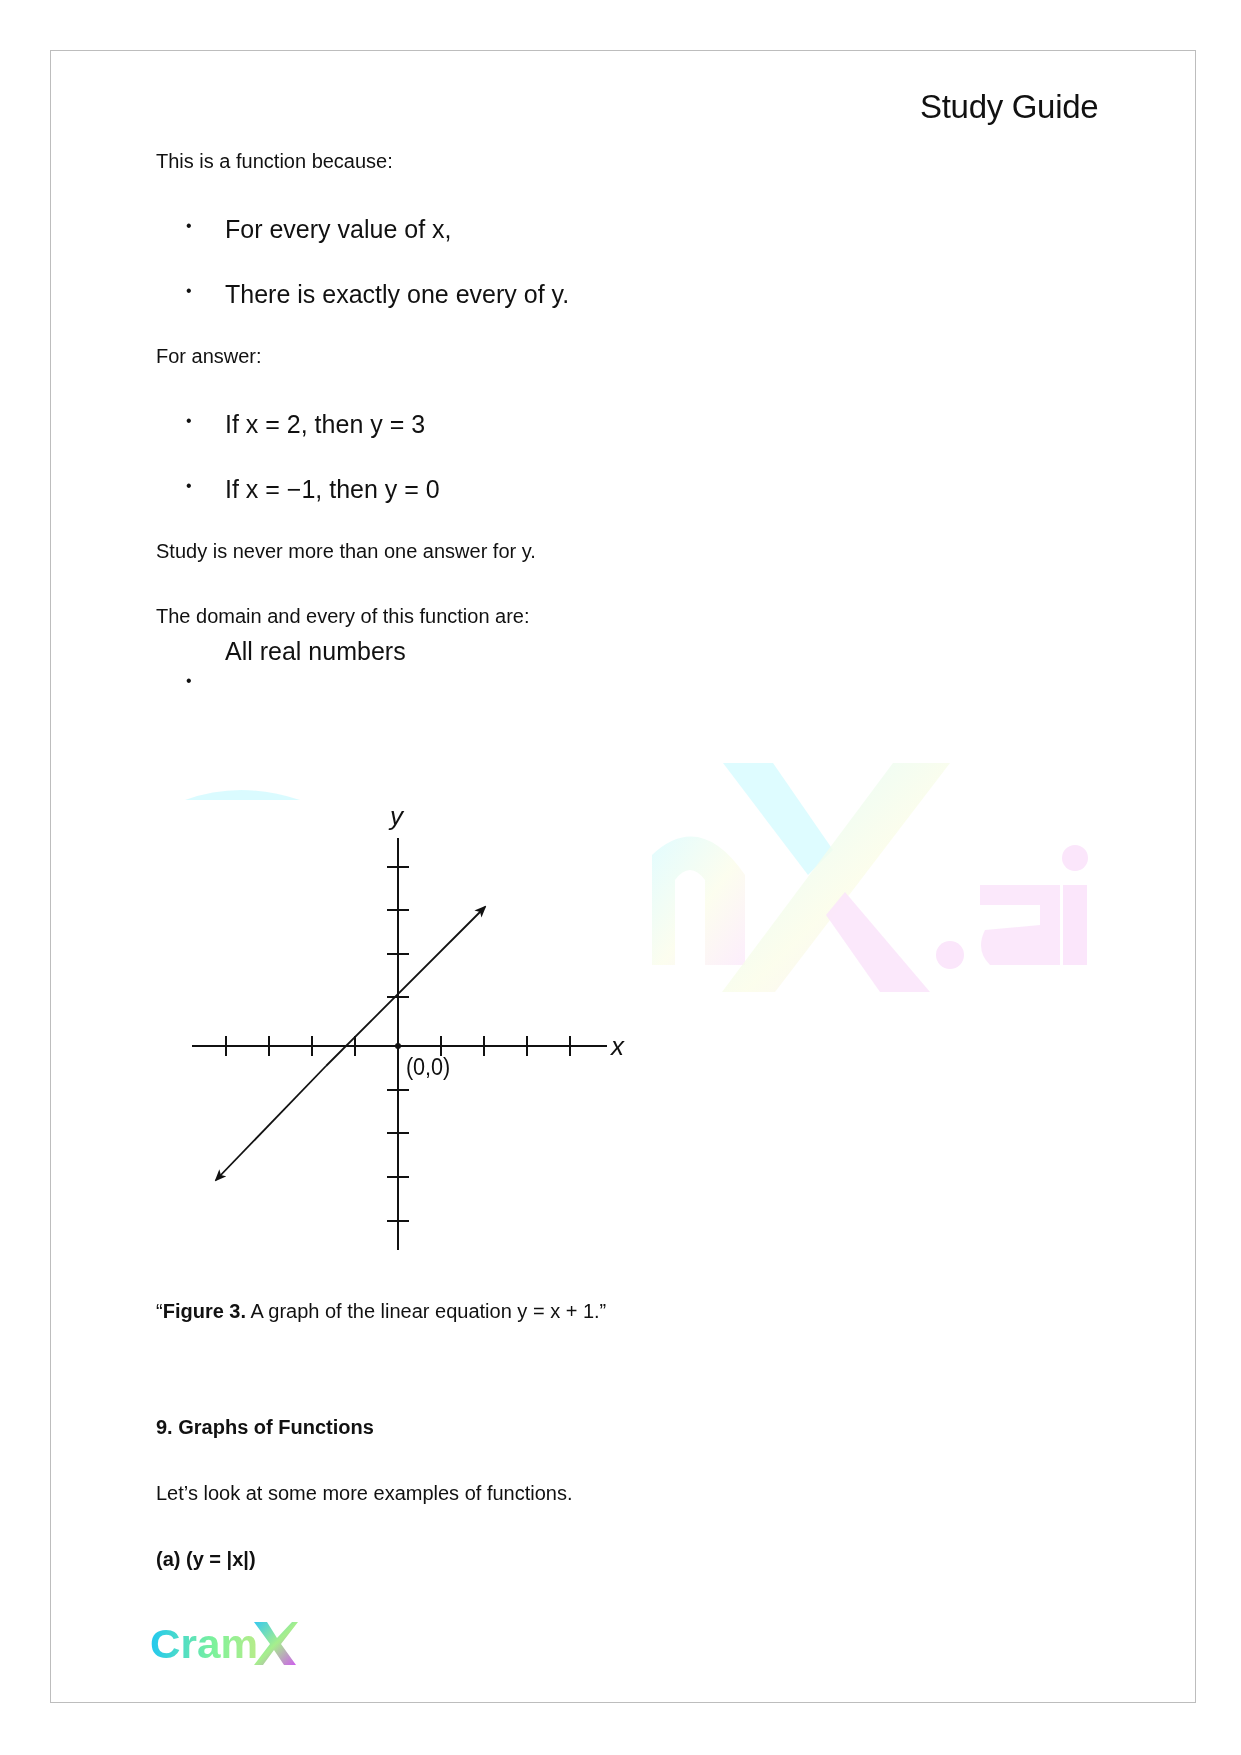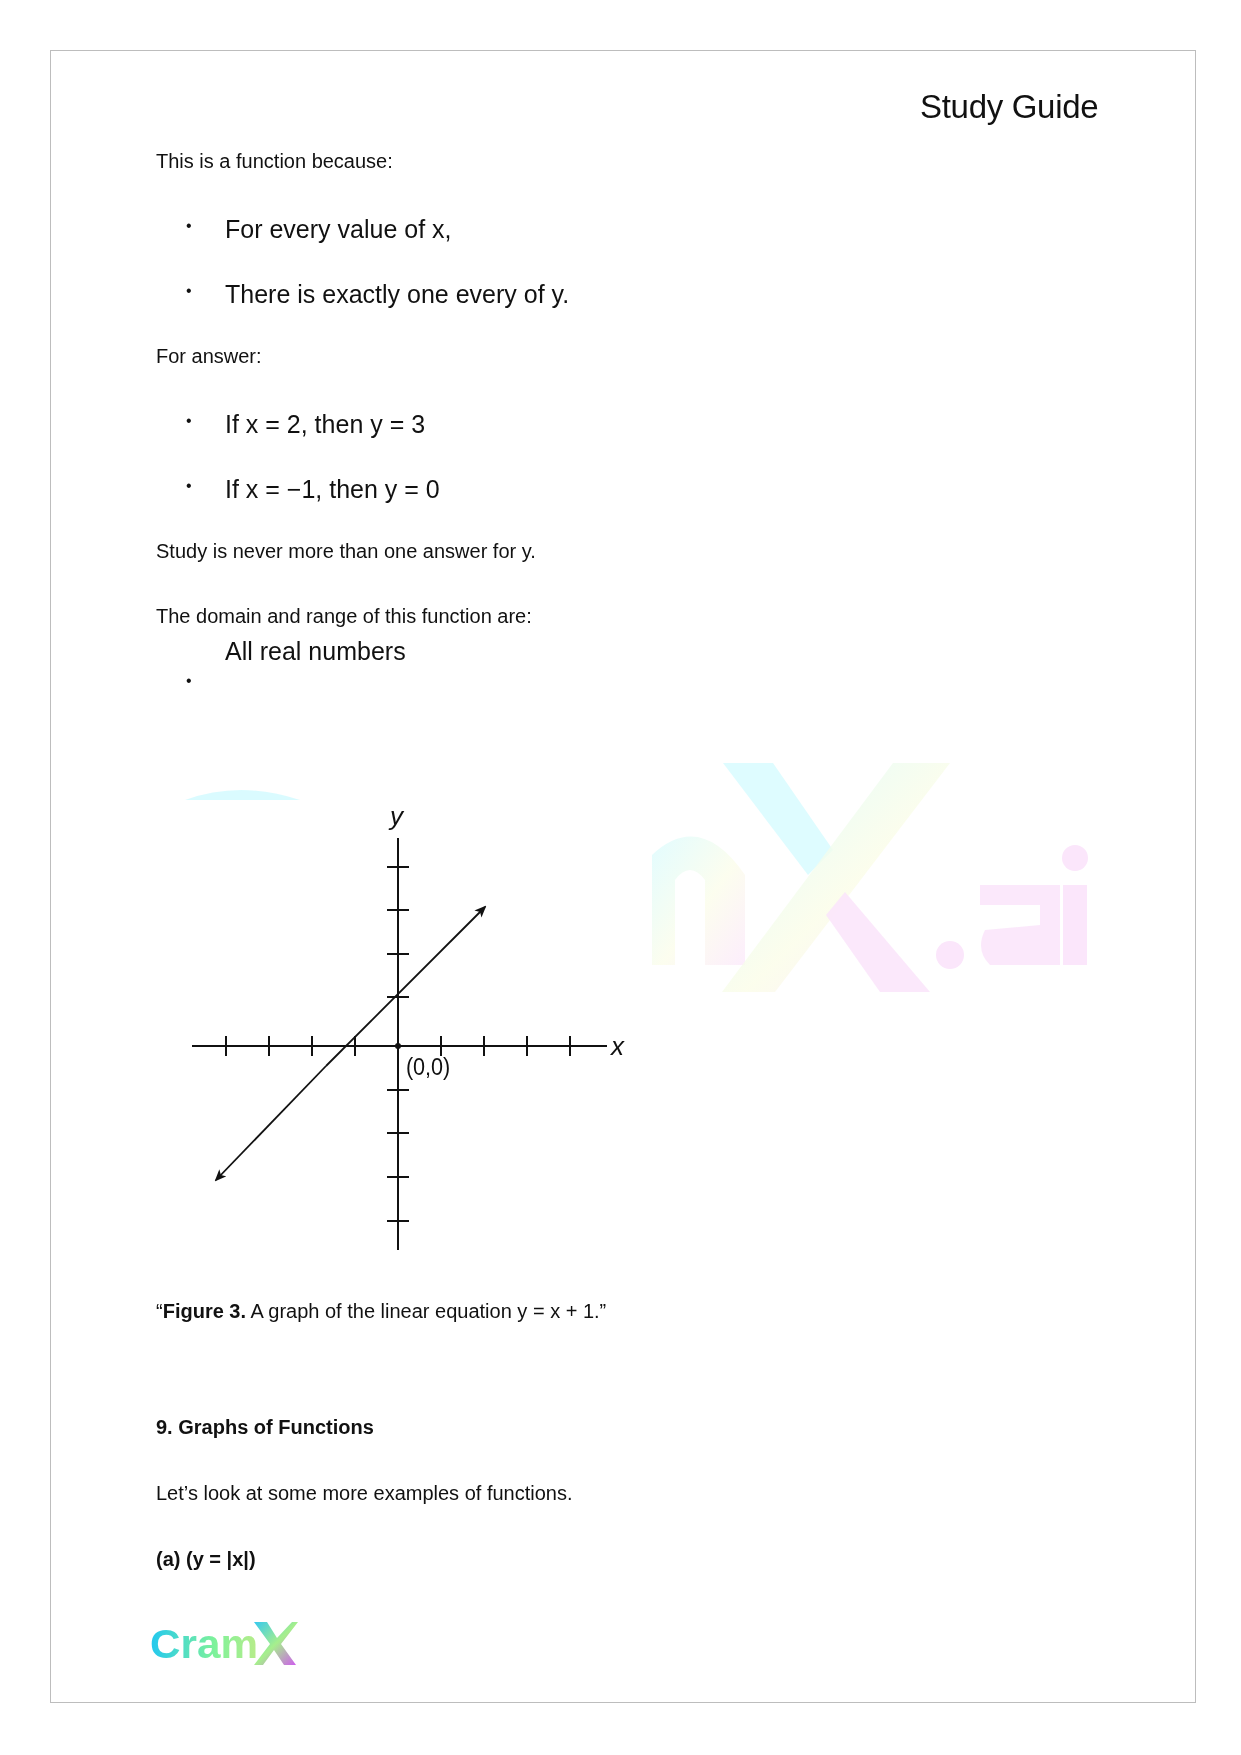--- a/index.html
+++ b/index.html
@@ -61,7 +61,7 @@
 
 <div class="abs p" style="top:540px">Study is never more than one answer for y.</div>
 
-<div class="abs p" style="top:605px">The domain and range of this function are:</div>
+<div class="abs p" style="top:605px">The domain and every of this function are:</div>
 
 <div class="abs bullet" style="top:672px">•</div>
 <div class="abs li" style="top:637px">All real numbers</div>

